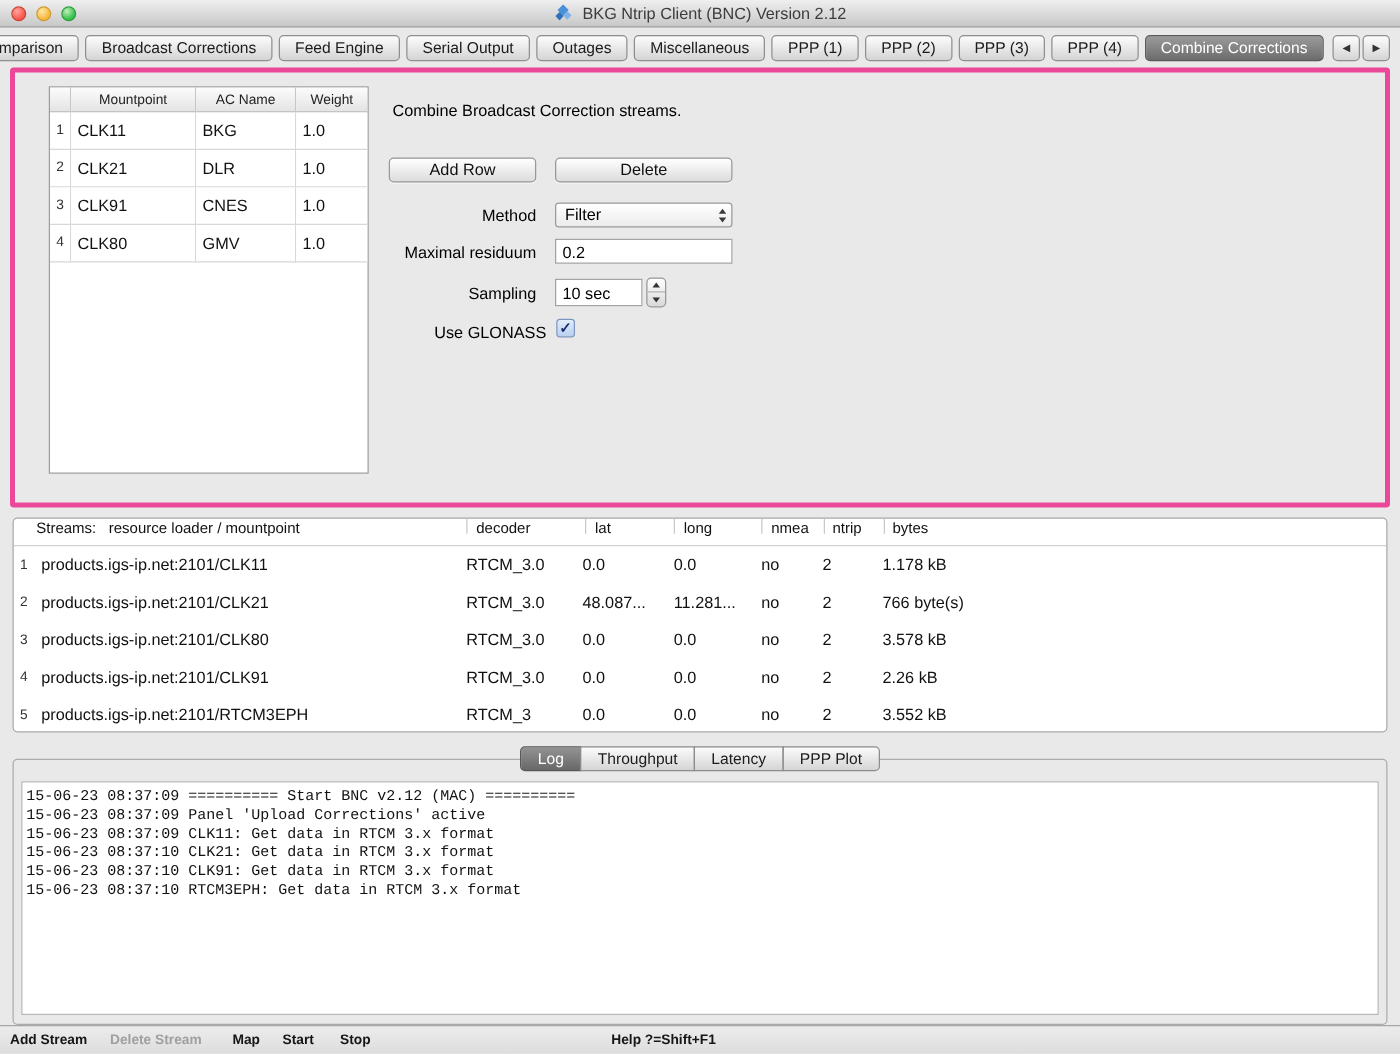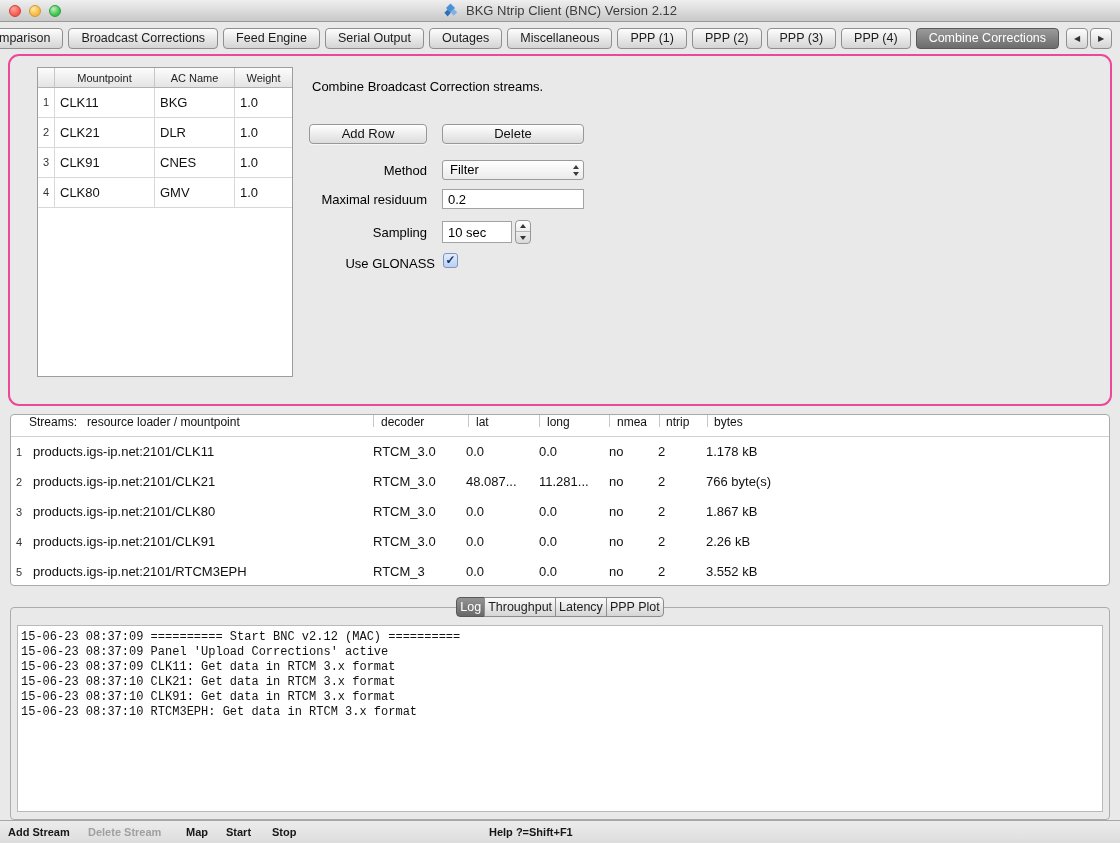--- a/index.html
+++ b/index.html
@@ -55,7 +55,7 @@
   
   .main-frame {
     position: absolute; left: 8px; top: 54px; width: 1104px; height: 352px;
-    border: 2px solid #ec4899; border-radius: 11px;
+    border: 4px solid #ec4899; border-radius: 3px;
   }
   .corr-table {
     position: absolute; left: 27px; top: 11px; width: 256px; height: 310px;

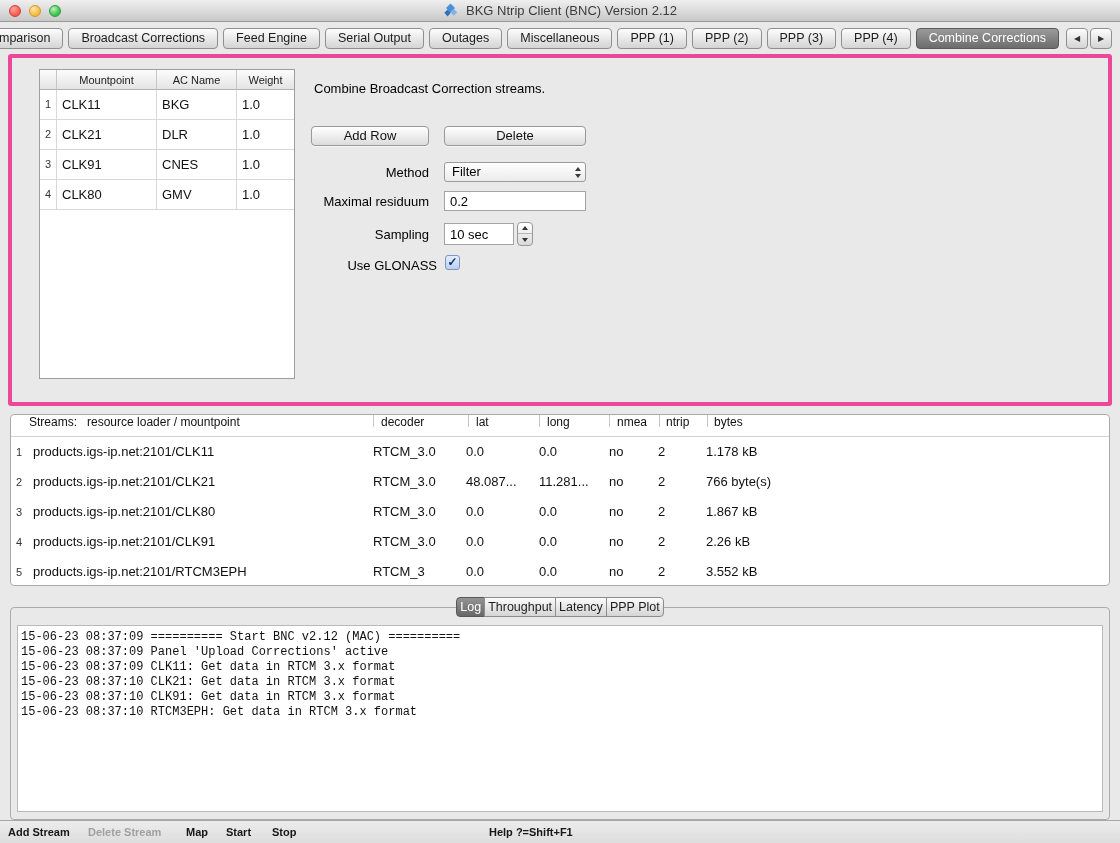--- a/index.html
+++ b/index.html
@@ -350,7 +350,7 @@
     <span class="s-long">0.0</span>
     <span class="s-nmea">no</span>
     <span class="s-ntrip">2</span>
-    <span class="s-byt">1.867 kB</span>
+    <span class="s-byt">3.578 kB</span>
   </div>
   <div class="srow">
     <span class="srn">4</span>

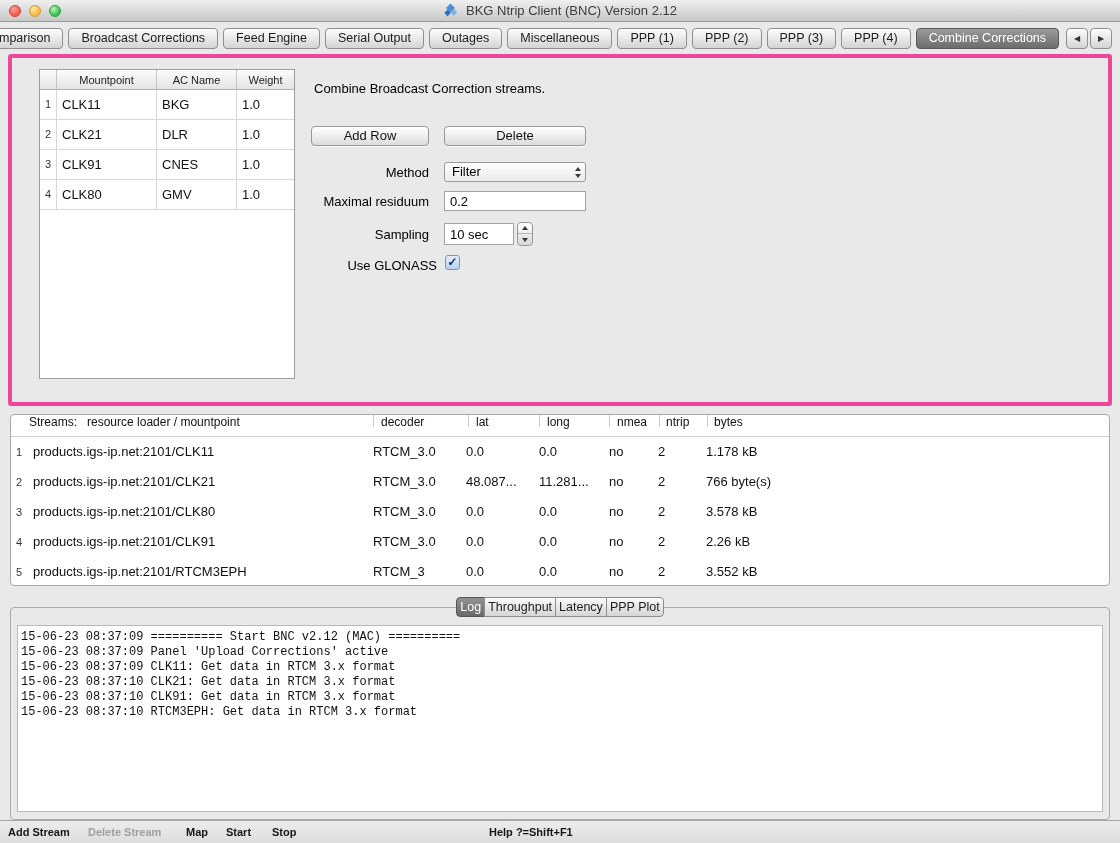--- a/index.html
+++ b/index.html
@@ -172,7 +172,7 @@
   }
   .log-tabs { position: absolute; top: -11px; left: 0; right: 0; display: flex; justify-content: center; }
   .seg {
-    height: 20px; line-height: 18px; padding: 0 3px; font-size: 12.5px;
+    height: 20px; line-height: 18px; padding: 0 13px; font-size: 12.5px;
     border: 1px solid #8d8d8d; background: linear-gradient(#fbfbfb, #d5d5d5);
     margin-left: -1px; color: #1c1c1c; white-space: nowrap;
   }

